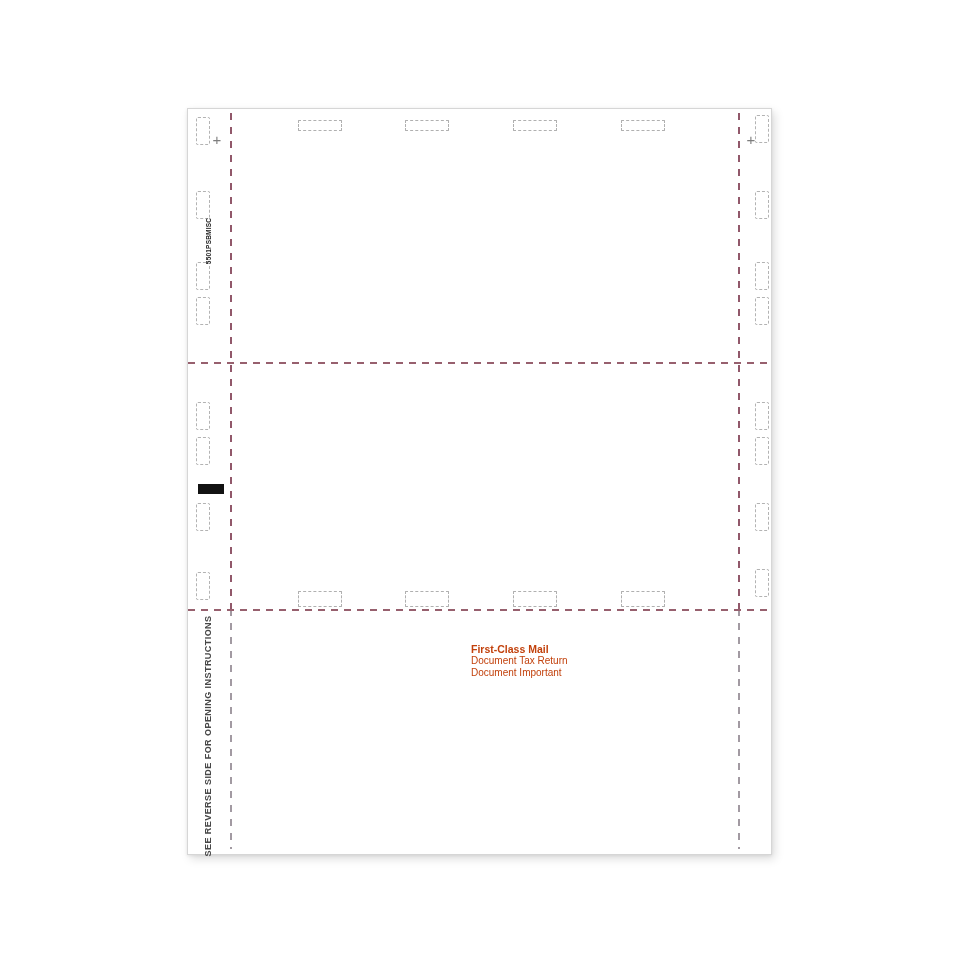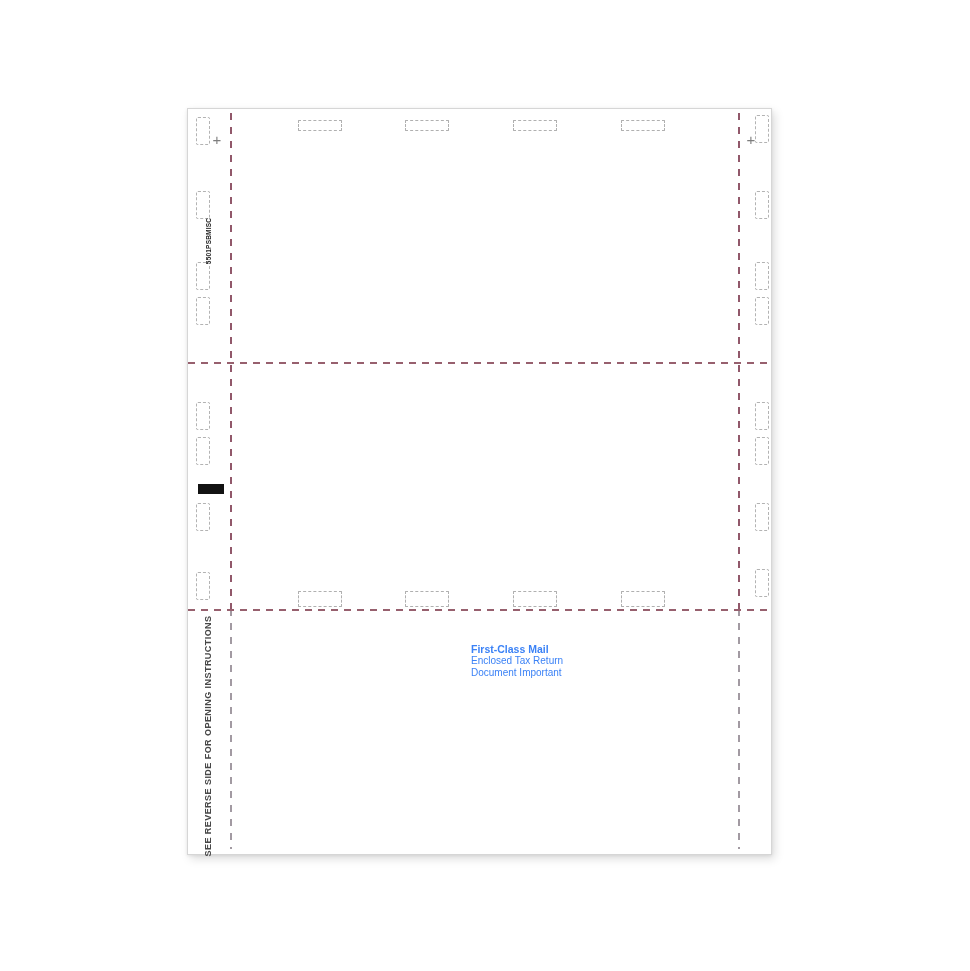--- a/index.html
+++ b/index.html
@@ -30,7 +30,7 @@
   .formnum{font-size:6.5px;font-weight:700;color:#232323;letter-spacing:0.2px;}
   .instructions{font-size:9px;font-weight:700;color:#474747;letter-spacing:0.45px;}
   
-  .mailer{position:absolute;left:283px;top:534px;color:#3b82f6;}
+  .mailer{position:absolute;left:283px;top:534px;color:#c2410c;}
   .mailer .l1{font-size:10.5px;font-weight:700;line-height:12px;}
   .mailer .l2,.mailer .l3{font-size:10px;font-weight:400;line-height:11.5px;}
 </style>

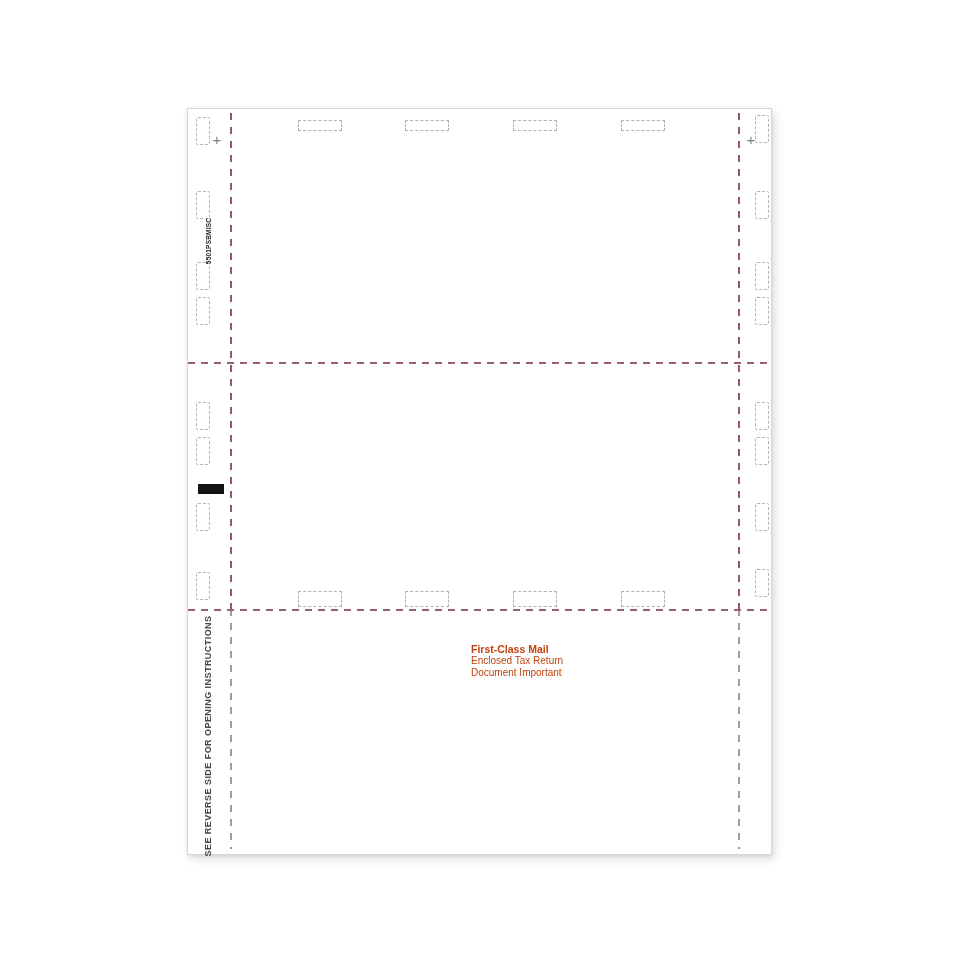--- a/index.html
+++ b/index.html
@@ -87,7 +87,7 @@
 
     <div class="mailer">
       <div class="l1">First-Class Mail</div>
-      <div class="l2">Enclosed Tax Return</div>
+      <div class="l2">Document Tax Return</div>
       <div class="l3">Document Important</div>
     </div>
 

